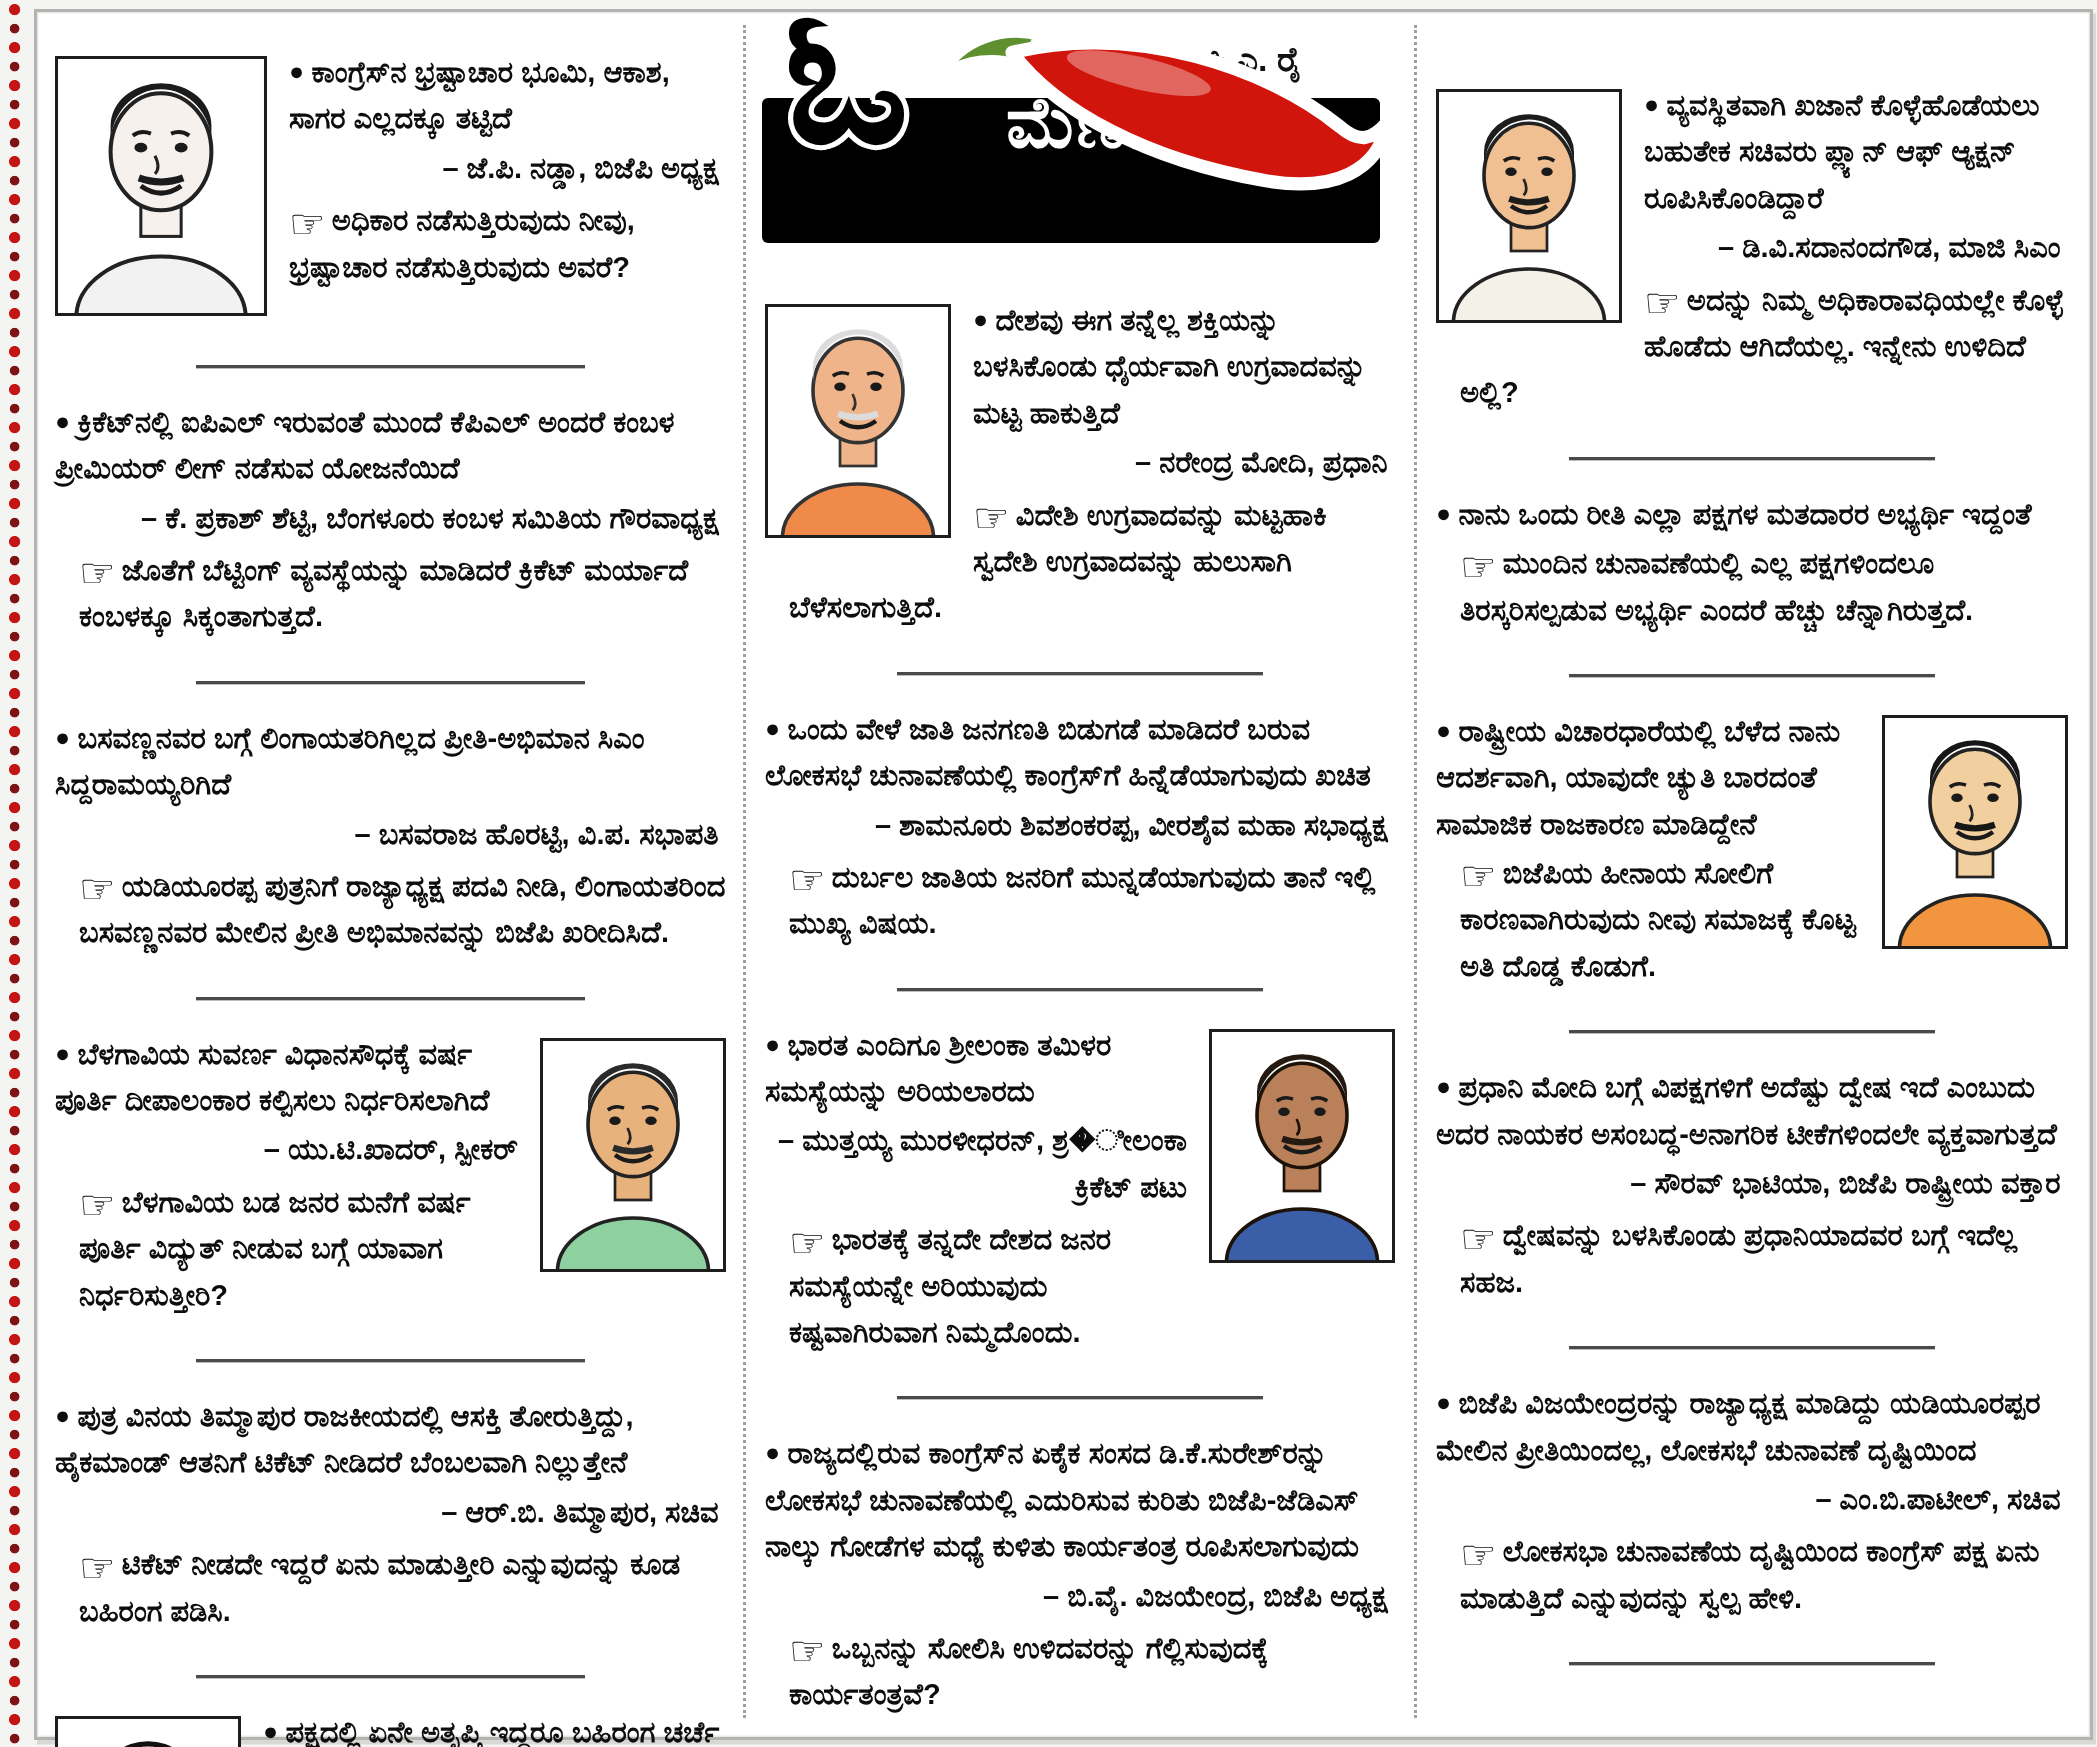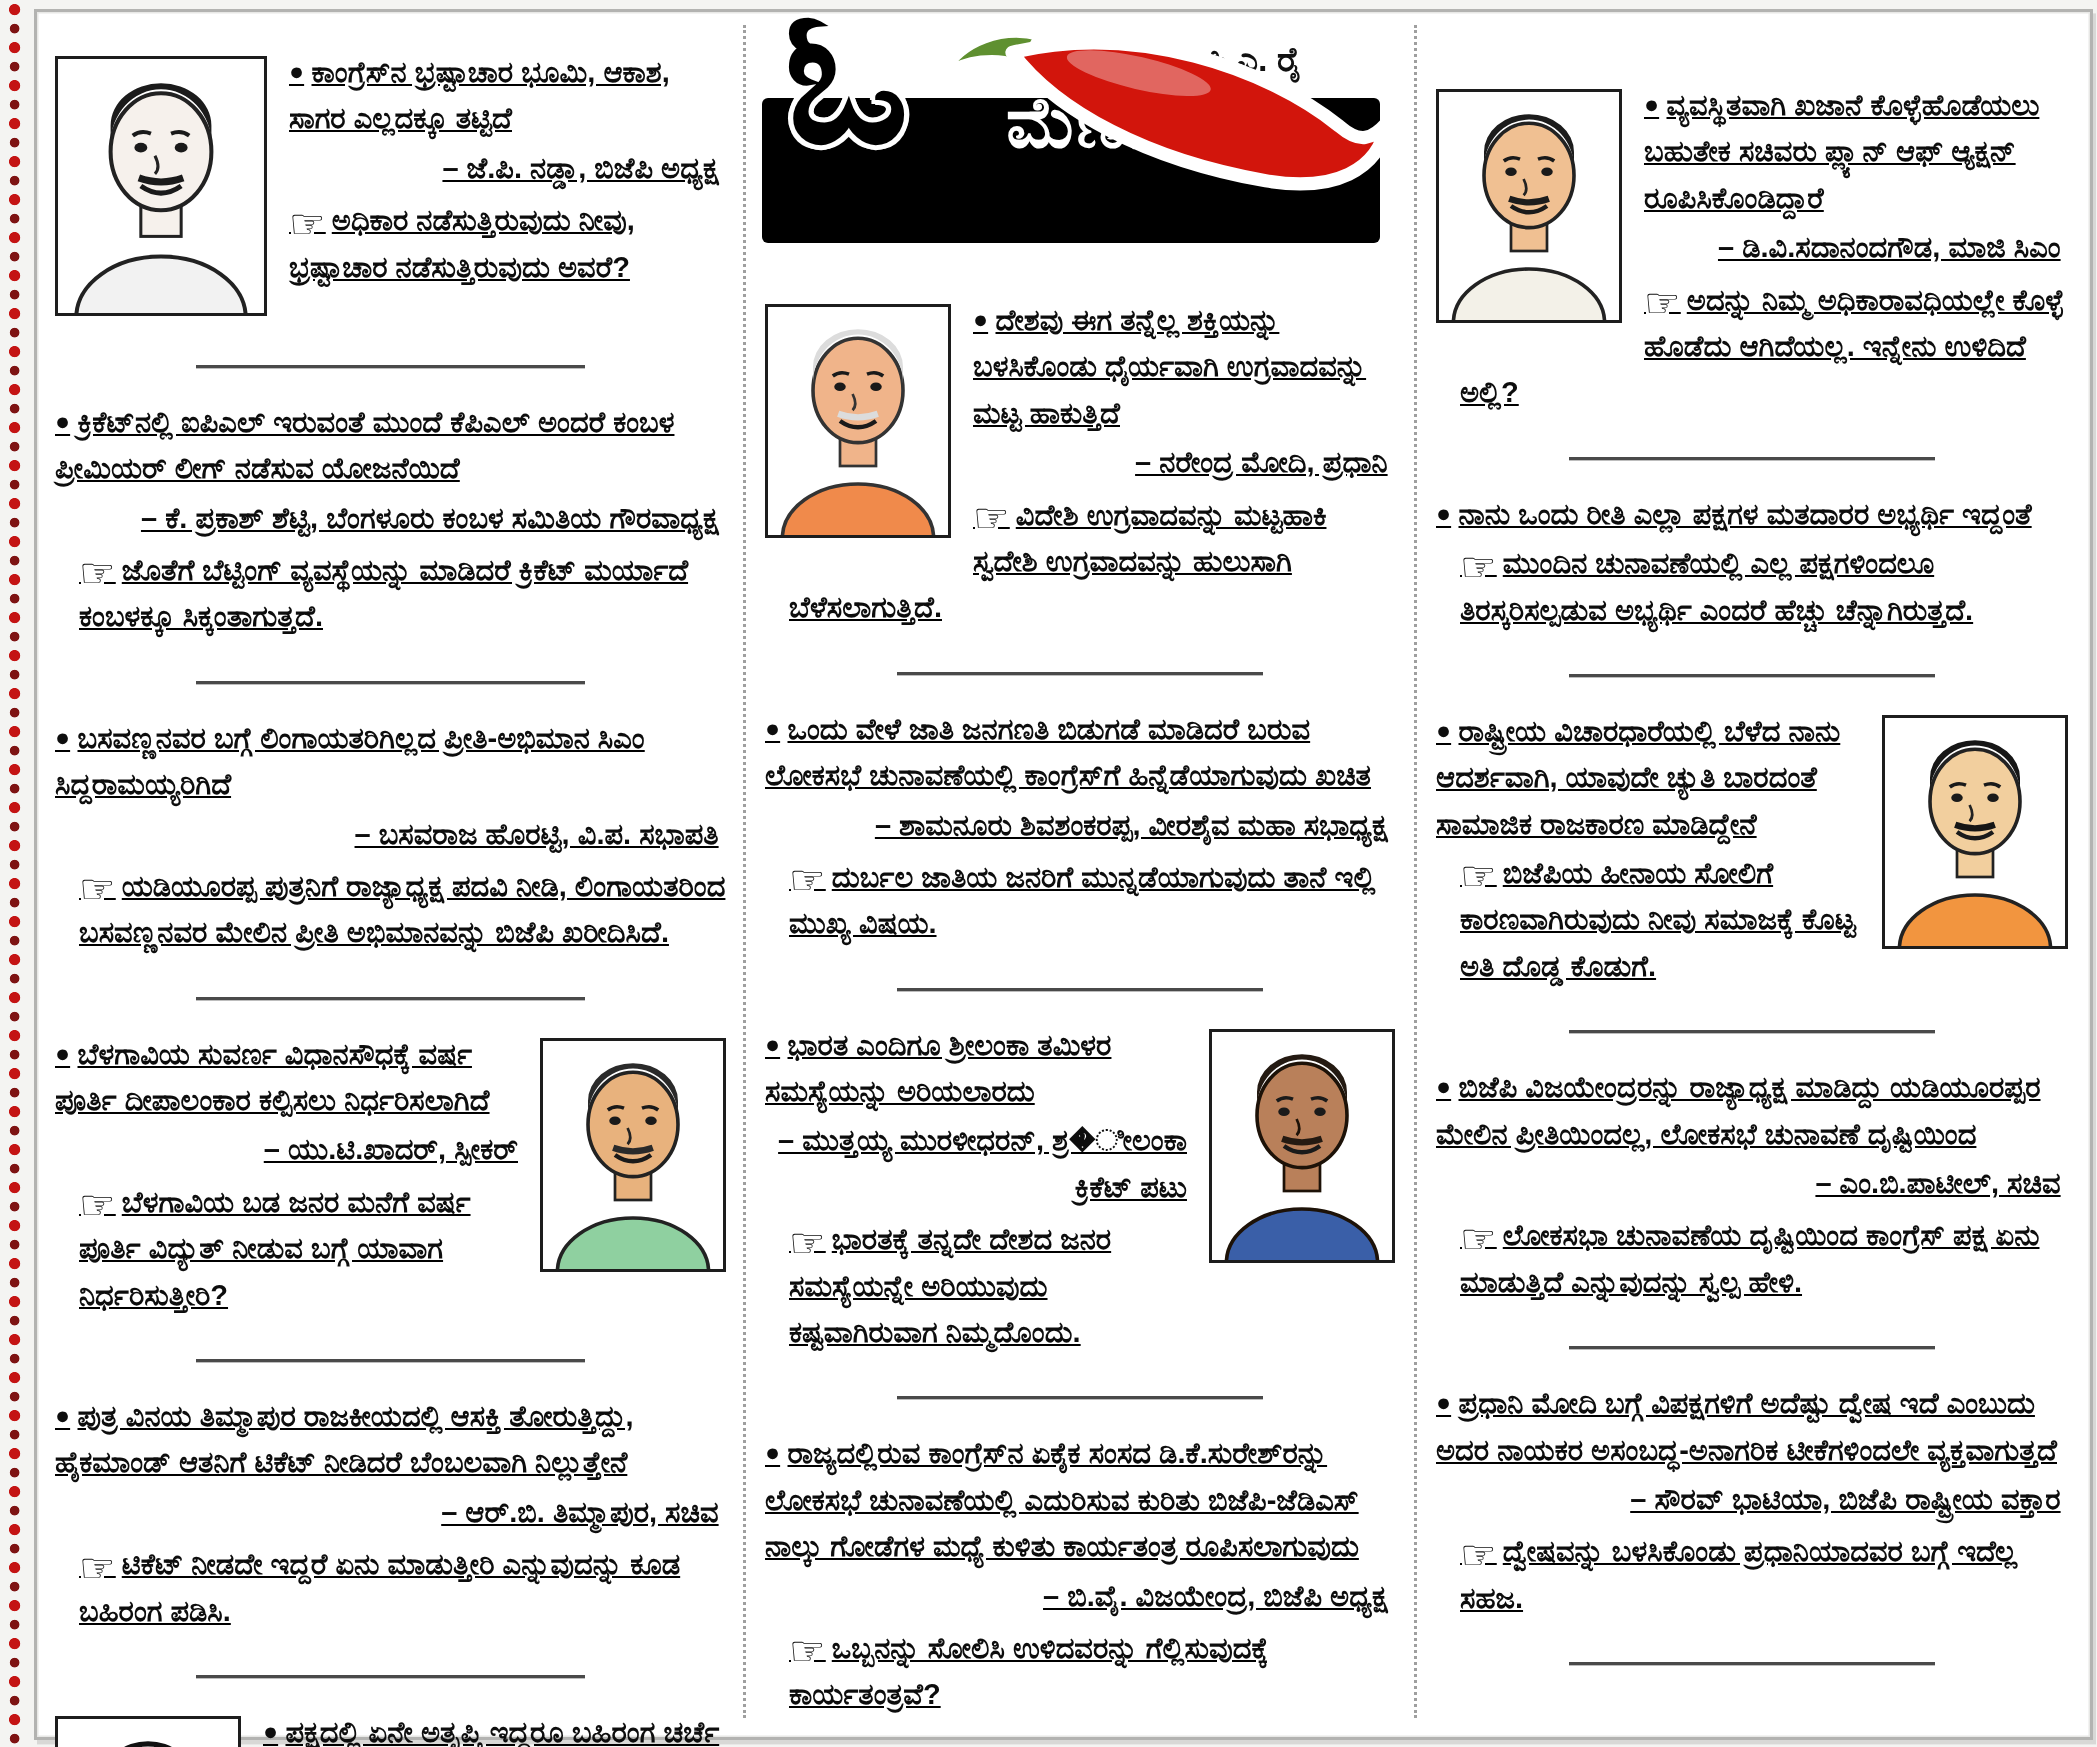--- a/index.html
+++ b/index.html
@@ -34,7 +34,7 @@
   .col.c3 .items{margin-top:33px;}
 
   
-  .item{display:flow-root;padding:19px 3px 22px;text-decoration:underline;}
+  .item{display:flow-root;padding:19px 3px 22px;}
   .items > .item + .item{border-top:3px solid #454545;width:auto;}
   .items > .item + .item{position:relative;}
   .items > .item + .item{border-top:none;}

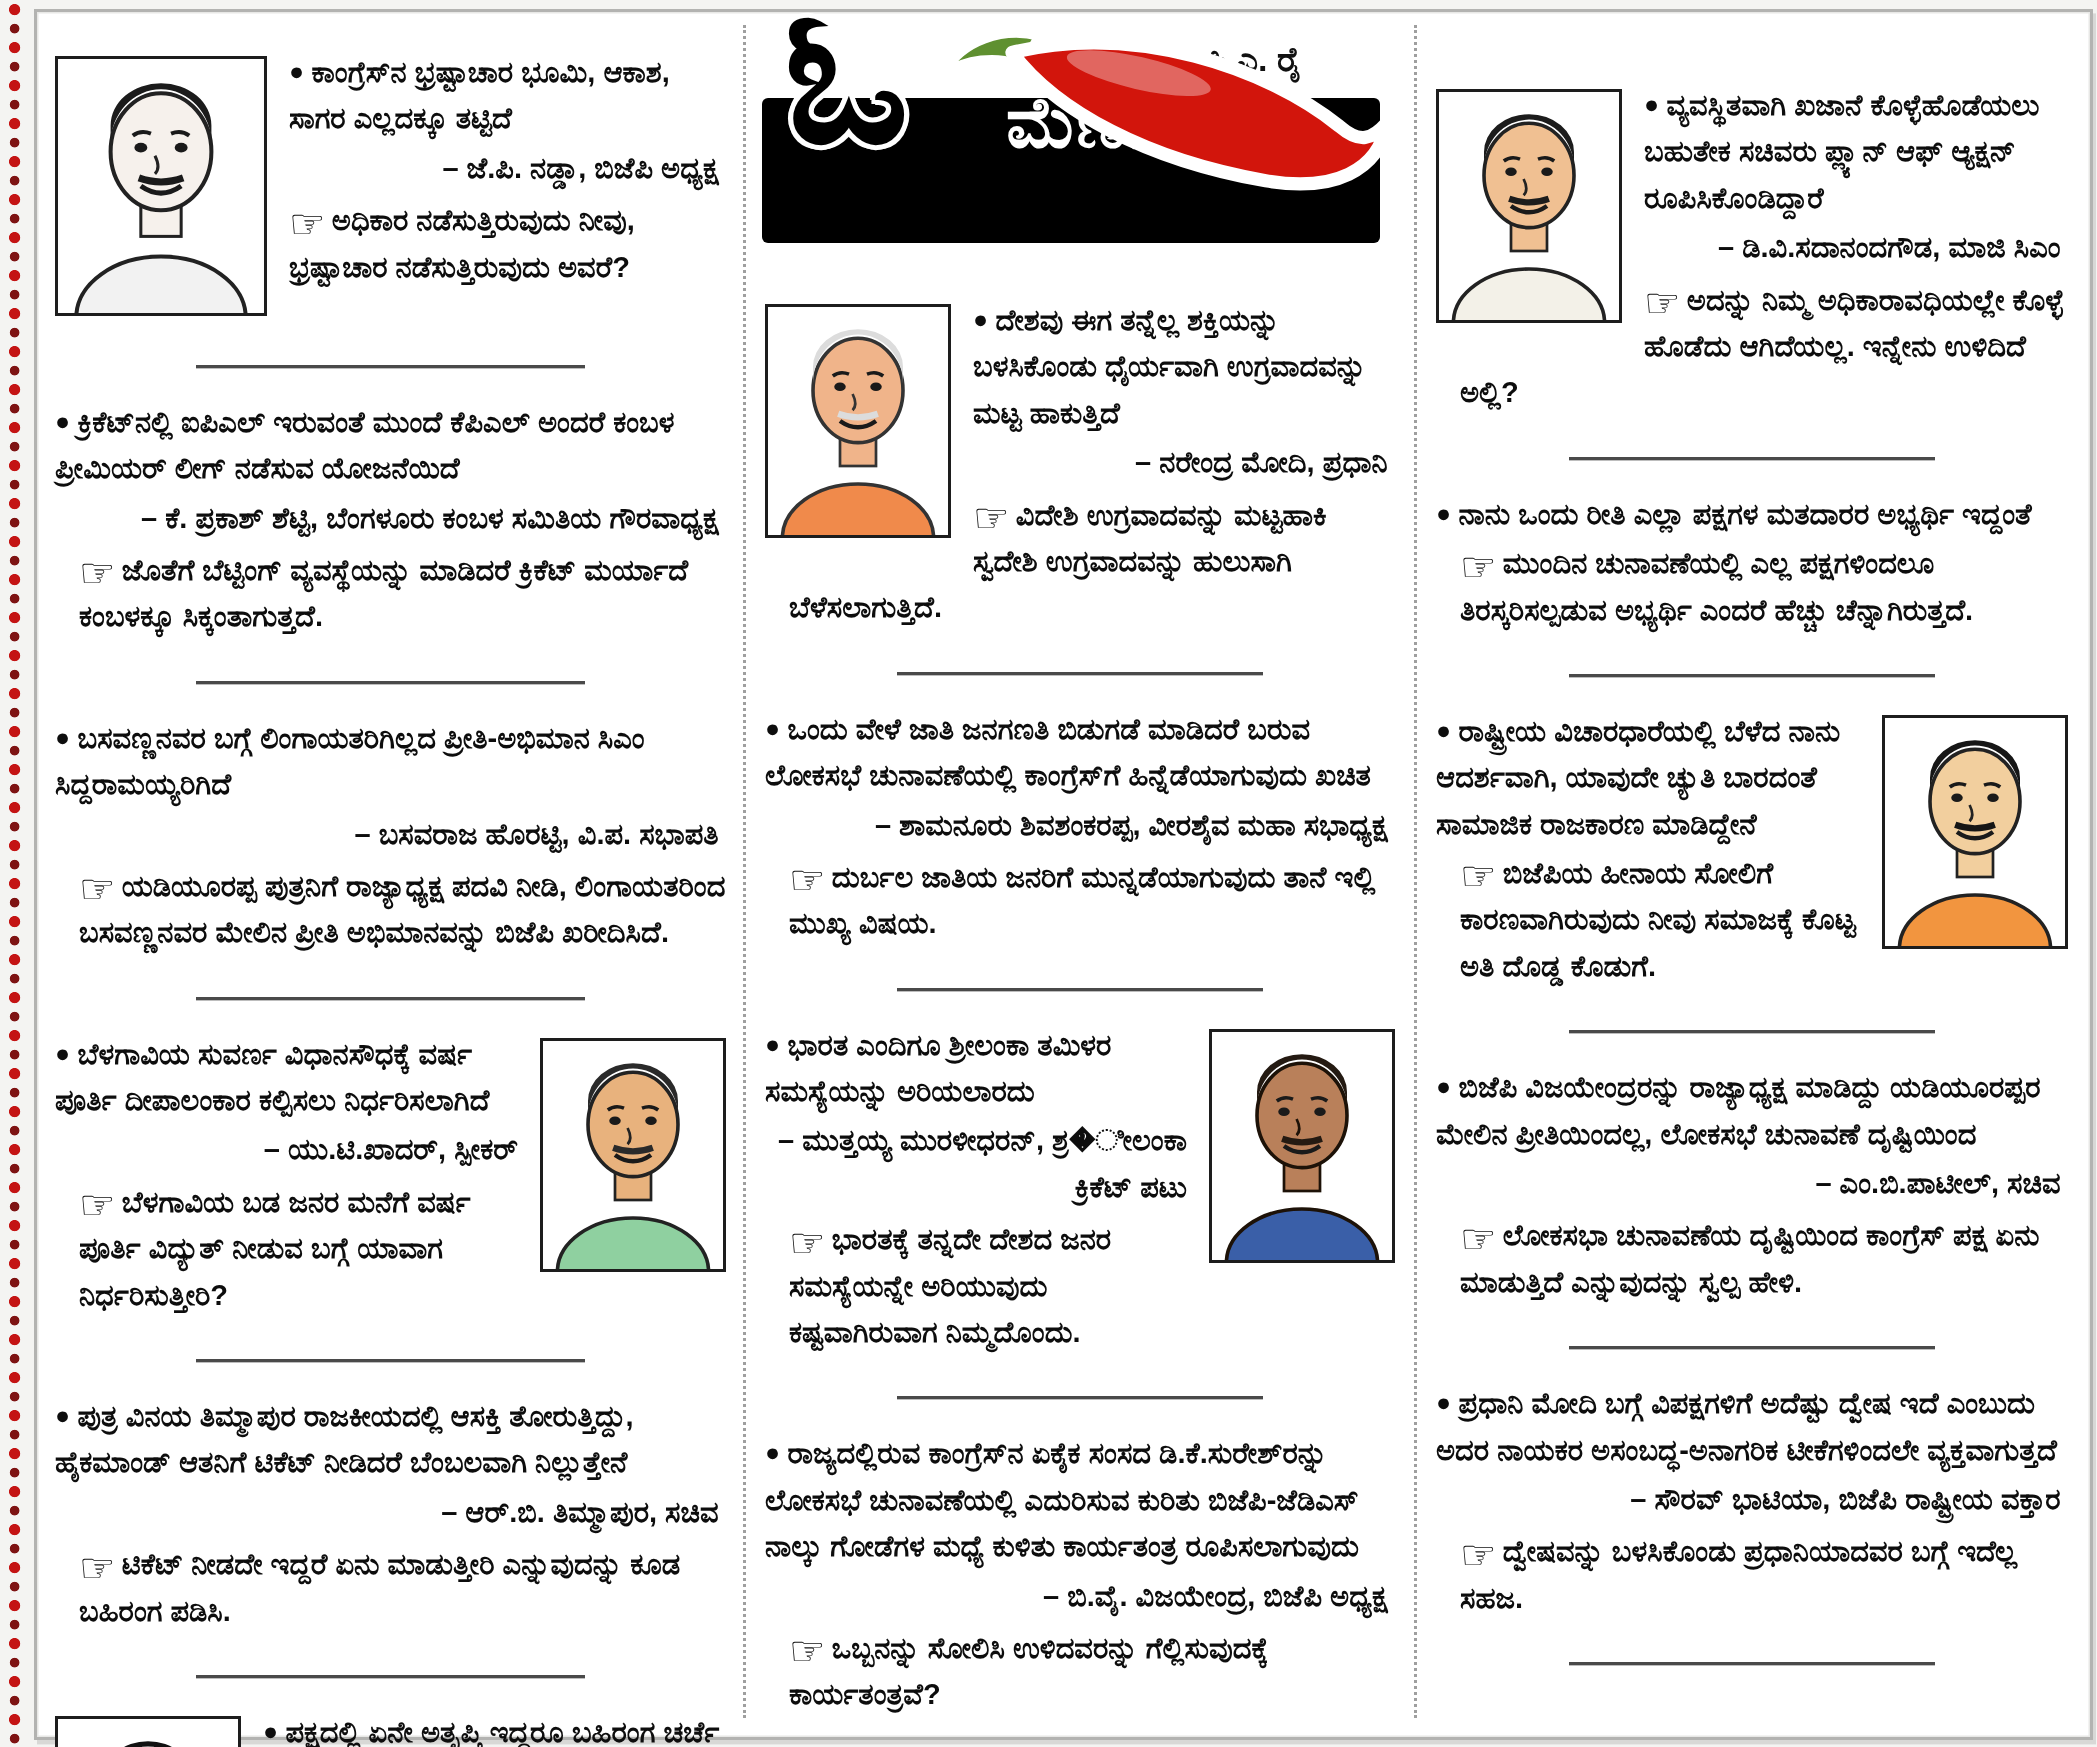--- a/index.html
+++ b/index.html
@@ -317,6 +317,13 @@
 
         <article class="item" data-name="quote-item">
 
+          <p class="quote" data-name="quote-text"><span class="bullet" data-name="bullet-icon">●</span><span data-name="quote-body">ಪ್ರಧಾನಿ ಮೋದಿ ಬಗ್ಗೆ ವಿಪಕ್ಷಗಳಿಗೆ ಅದೆಷ್ಟು ದ್ವೇಷ ಇದೆ ಎಂಬುದು ಅದರ ನಾಯಕರ ಅಸಂಬದ್ಧ-ಅನಾಗರಿಕ ಟೀಕೆಗಳಿಂದಲೇ ವ್ಯಕ್ತವಾಗುತ್ತದೆ</span></p>
+          <p class="attr" data-name="attribution">– ಸೌರವ್ ಭಾಟಿಯಾ, ಬಿಜೆಪಿ ರಾಷ್ಟ್ರೀಯ ವಕ್ತಾರ</p>
+          <p class="comment" data-name="comment-text"><span class="pointer" data-name="pointing-finger-icon">☞</span><span data-name="comment-body">ದ್ವೇಷವನ್ನು ಬಳಸಿಕೊಂಡು ಪ್ರಧಾನಿಯಾದವರ ಬಗ್ಗೆ ಇದೆಲ್ಲ ಸಹಜ.</span></p>
+        </article>
+
+        <article class="item" data-name="quote-item">
+
           <p class="quote" data-name="quote-text"><span class="bullet" data-name="bullet-icon">●</span><span data-name="quote-body">ಬಿಜೆಪಿ ವಿಜಯೇಂದ್ರರನ್ನು ರಾಜ್ಯಾಧ್ಯಕ್ಷ ಮಾಡಿದ್ದು ಯಡಿಯೂರಪ್ಪರ ಮೇಲಿನ ಪ್ರೀತಿಯಿಂದಲ್ಲ, ಲೋಕಸಭೆ ಚುನಾವಣೆ ದೃಷ್ಟಿಯಿಂದ</span></p>
           <p class="attr" data-name="attribution">– ಎಂ.ಬಿ.ಪಾಟೀಲ್, ಸಚಿವ</p>
           <p class="comment" data-name="comment-text"><span class="pointer" data-name="pointing-finger-icon">☞</span><span data-name="comment-body">ಲೋಕಸಭಾ ಚುನಾವಣೆಯ ದೃಷ್ಟಿಯಿಂದ ಕಾಂಗ್ರೆಸ್ ಪಕ್ಷ ಏನು ಮಾಡುತ್ತಿದೆ ಎನ್ನುವುದನ್ನು ಸ್ವಲ್ಪ ಹೇಳಿ.</span></p>
@@ -324,13 +331,6 @@
 
         <article class="item" data-name="quote-item">
 
-          <p class="quote" data-name="quote-text"><span class="bullet" data-name="bullet-icon">●</span><span data-name="quote-body">ಪ್ರಧಾನಿ ಮೋದಿ ಬಗ್ಗೆ ವಿಪಕ್ಷಗಳಿಗೆ ಅದೆಷ್ಟು ದ್ವೇಷ ಇದೆ ಎಂಬುದು ಅದರ ನಾಯಕರ ಅಸಂಬದ್ಧ-ಅನಾಗರಿಕ ಟೀಕೆಗಳಿಂದಲೇ ವ್ಯಕ್ತವಾಗುತ್ತದೆ</span></p>
-          <p class="attr" data-name="attribution">– ಸೌರವ್ ಭಾಟಿಯಾ, ಬಿಜೆಪಿ ರಾಷ್ಟ್ರೀಯ ವಕ್ತಾರ</p>
-          <p class="comment" data-name="comment-text"><span class="pointer" data-name="pointing-finger-icon">☞</span><span data-name="comment-body">ದ್ವೇಷವನ್ನು ಬಳಸಿಕೊಂಡು ಪ್ರಧಾನಿಯಾದವರ ಬಗ್ಗೆ ಇದೆಲ್ಲ ಸಹಜ.</span></p>
-        </article>
-
-        <article class="item" data-name="quote-item">
-
           <p class="quote" data-name="quote-text"></p>
 
         </article>

